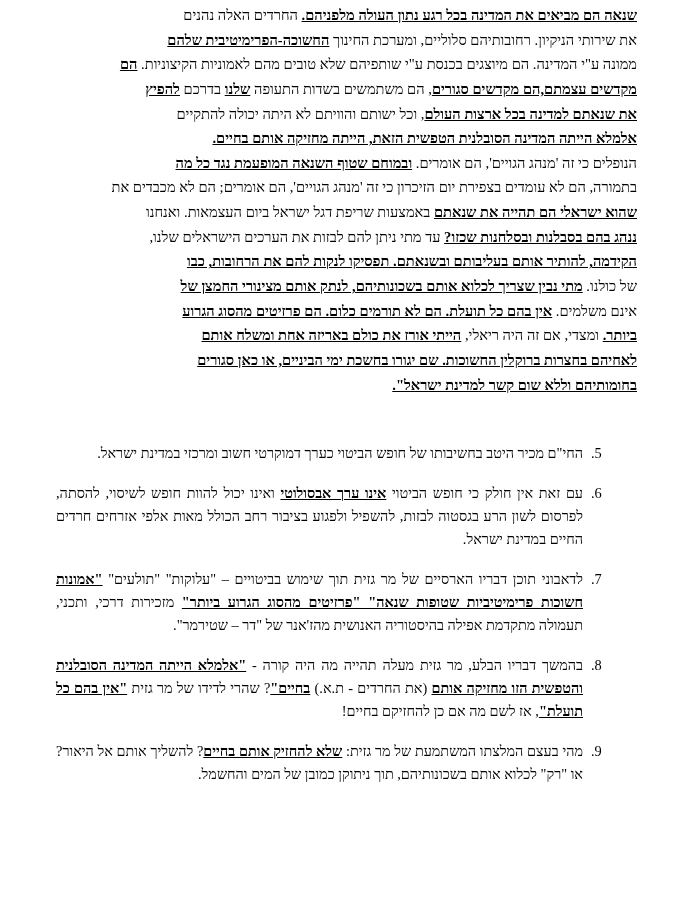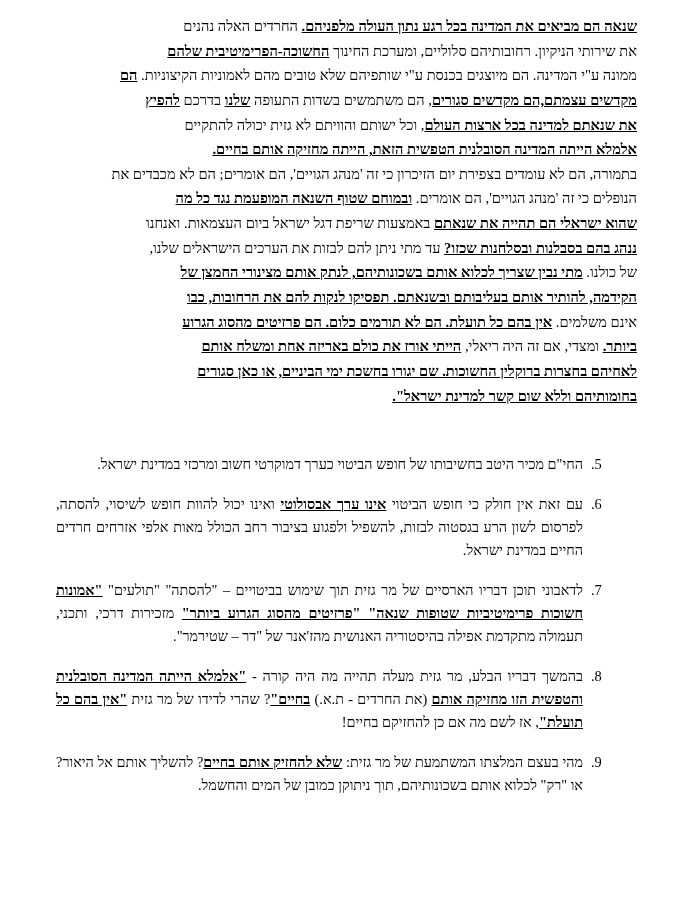--- a/index.html
+++ b/index.html
@@ -19,7 +19,7 @@
     width: 681px;
     height: 912px;
     box-sizing: border-box;
-    padding: 15px 44px 0 30px;
+    padding: 4px 44px 0 30px;
     overflow: hidden;
   }
   .quote-block {

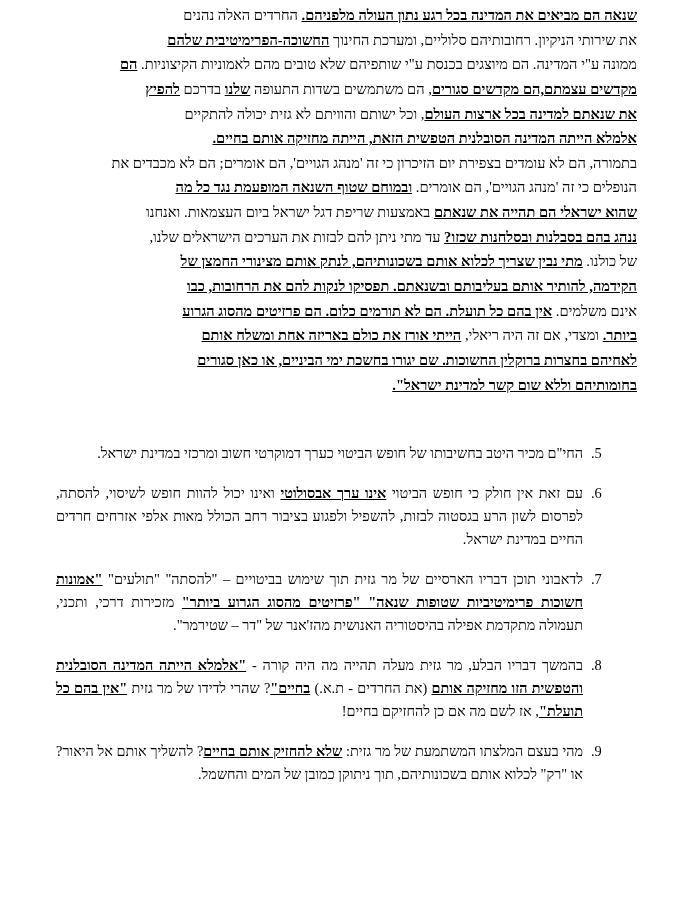--- a/index.html
+++ b/index.html
@@ -79,7 +79,7 @@
       <p><span>את שירותי הניקיון. רחובותיהם סלוליים, ומערכת החינוך </span><span class="bu">החשוכה-הפרימיטיבית שלהם</span></p>
       <p><span>ממונה ע"י המדינה. הם מיוצגים בכנסת ע"י שותפיהם שלא טובים מהם לאמוניות הקיצוניות. </span><span class="bu">הם</span></p>
       <p><span class="bu">מקדשים עצמתם,הם מקדשים סגורים</span><span>, הם משתמשים בשדות התעופה </span><span class="bu">שלנו</span><span> בדרכם </span><span class="bu">להפיץ</span></p>
-      <p><span class="bu">את שנאתם למדינה בכל ארצות העולם</span><span>, וכל ישותם והוויתם לא גזית יכולה להתקיים</span></p>
+      <p><span class="bu">את שנאתם למדינה בכל ארצות העולם</span><span>, וכל ישותם והוויתם לא היתה יכולה להתקיים</span></p>
       <p><span class="bu">אלמלא הייתה המדינה הסובלנית הטפשית הזאת, הייתה מחזיקה אותם בחיים.</span></p>
       <p><span>בתמורה, הם לא עומדים בצפירת יום הזיכרון כי זה 'מנהג הגויים', הם אומרים; הם לא מכבדים את</span></p>
       <p><span>הנופלים כי זה 'מנהג הגויים', הם אומרים. </span><span class="bu">ובמוחם שטוף השנאה המופעמת נגד כל מה</span></p>

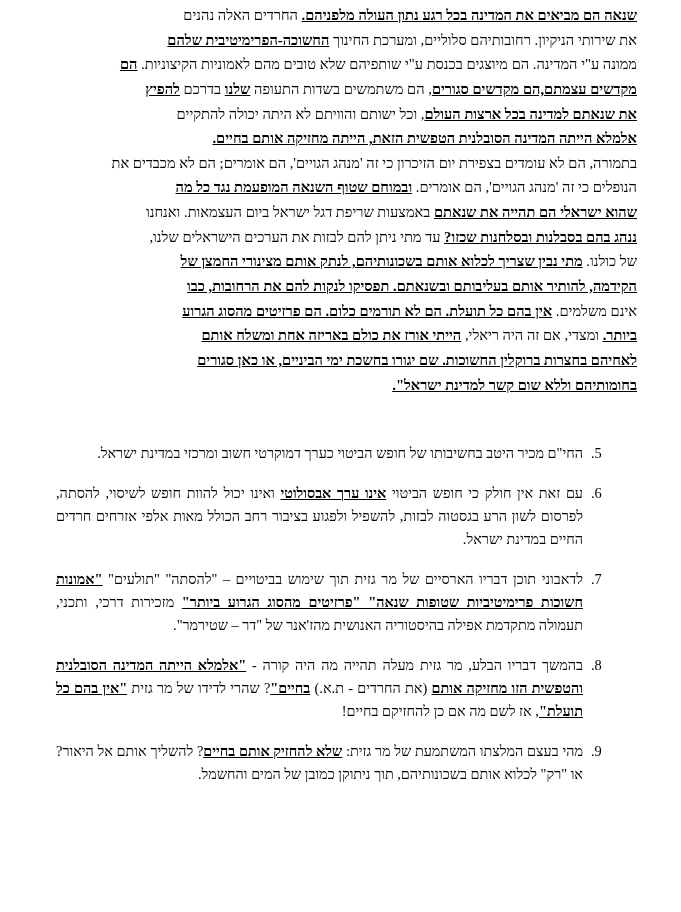--- a/index.html
+++ b/index.html
@@ -81,8 +81,8 @@
       <p><span class="bu">מקדשים עצמתם,הם מקדשים סגורים</span><span>, הם משתמשים בשדות התעופה </span><span class="bu">שלנו</span><span> בדרכם </span><span class="bu">להפיץ</span></p>
       <p><span class="bu">את שנאתם למדינה בכל ארצות העולם</span><span>, וכל ישותם והוויתם לא היתה יכולה להתקיים</span></p>
       <p><span class="bu">אלמלא הייתה המדינה הסובלנית הטפשית הזאת, הייתה מחזיקה אותם בחיים.</span></p>
+      <p><span>הנופלים כי זה 'מנהג הגויים', הם אומרים. </span><span class="bu">ובמוחם שטוף השנאה המופעמת נגד כל מה</span></p>
       <p><span>בתמורה, הם לא עומדים בצפירת יום הזיכרון כי זה 'מנהג הגויים', הם אומרים; הם לא מכבדים את</span></p>
-      <p><span>הנופלים כי זה 'מנהג הגויים', הם אומרים. </span><span class="bu">ובמוחם שטוף השנאה המופעמת נגד כל מה</span></p>
       <p><span class="bu">שהוא ישראלי הם תהייה את שנאתם</span><span> באמצעות שריפת דגל ישראל ביום העצמאות. ואנחנו</span></p>
       <p><span class="bu">ננהג בהם בסבלנות ובסלחנות שכזו?</span><span> עד מתי ניתן להם לבזות את הערכים הישראלים שלנו,</span></p>
       <p><span>של כולנו. </span><span class="bu">מתי נבין שצריך לכלוא אותם בשכונותיהם, לנתק אותם מצינורי החמצן של</span></p>

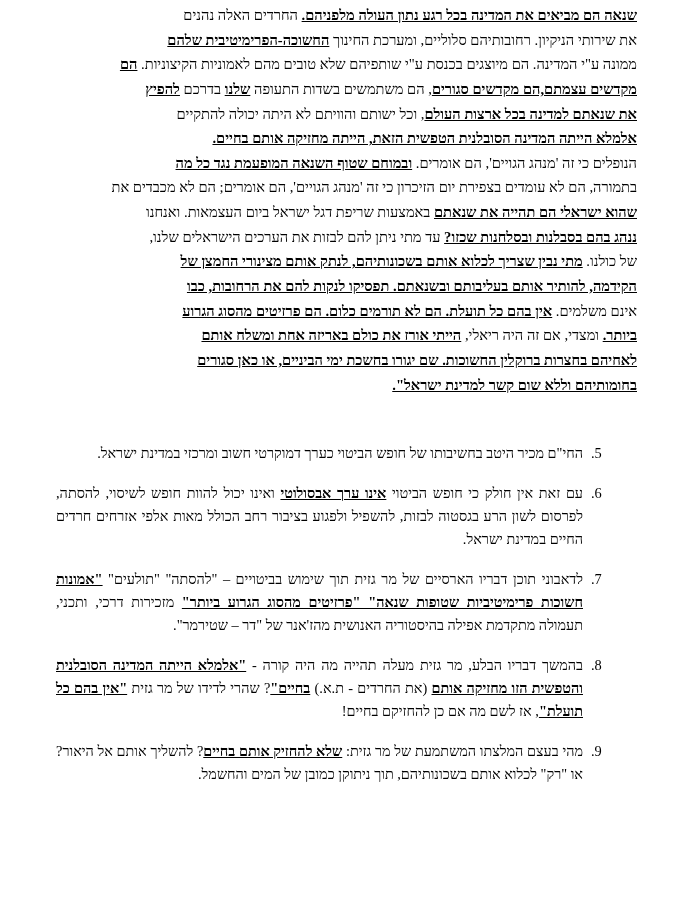--- a/index.html
+++ b/index.html
@@ -85,8 +85,8 @@
       <p><span>בתמורה, הם לא עומדים בצפירת יום הזיכרון כי זה 'מנהג הגויים', הם אומרים; הם לא מכבדים את</span></p>
       <p><span class="bu">שהוא ישראלי הם תהייה את שנאתם</span><span> באמצעות שריפת דגל ישראל ביום העצמאות. ואנחנו</span></p>
       <p><span class="bu">ננהג בהם בסבלנות ובסלחנות שכזו?</span><span> עד מתי ניתן להם לבזות את הערכים הישראלים שלנו,</span></p>
+      <p><span class="bu">הקידמה, להותיר אותם  בעליבותם ובשנאתם. תפסיקו לנקות להם את הרחובות, כבו</span></p>
       <p><span>של כולנו. </span><span class="bu">מתי נבין שצריך לכלוא אותם בשכונותיהם, לנתק אותם מצינורי החמצן של</span></p>
-      <p><span class="bu">הקידמה, להותיר אותם  בעליבותם ובשנאתם. תפסיקו לנקות להם את הרחובות, כבו</span></p>
       <p><span>אינם משלמים. </span><span class="bu">אין בהם כל תועלת. הם לא תורמים כלום. הם פרזיטים מהסוג הגרוע</span></p>
       <p><span class="bu">ביותר.</span><span> ומצדי, אם זה היה ריאלי, </span><span class="bu">הייתי אורז את כולם באריזה אחת ומשלח אותם</span></p>
       <p><span class="bu">לאחיהם בחצרות ברוקלין החשוכות. שם יגורו בחשכת ימי הביניים, או כאן סגורים</span></p>

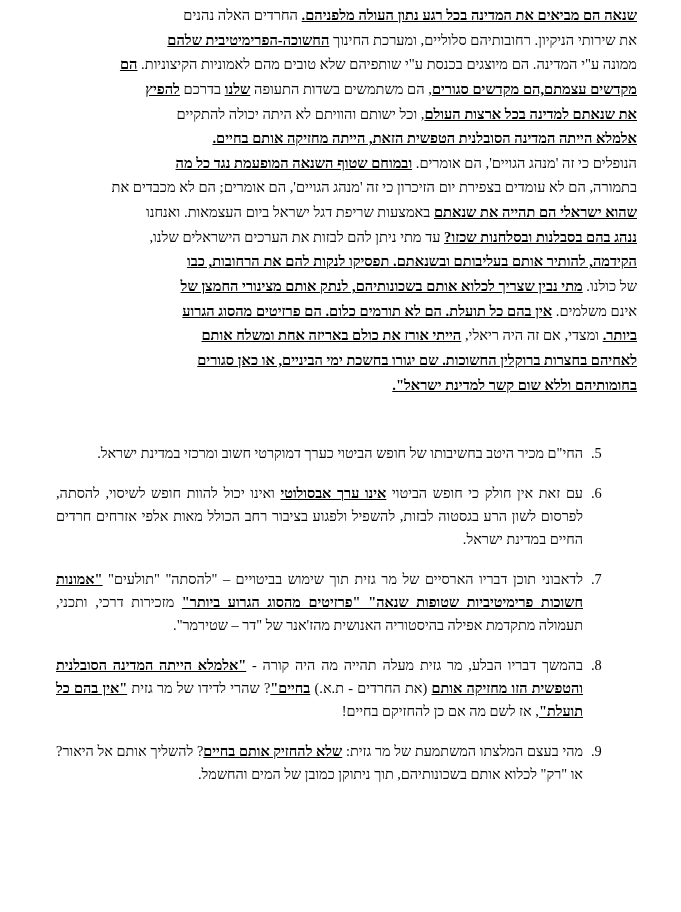--- a/index.html
+++ b/index.html
@@ -106,7 +106,7 @@
       </li>
       <li class="num-item">
         <div class="num">7.</div>
-        <div class="txt"><span>לדאבוני תוכן דבריו הארסיים של מר גזית תוך שימוש בביטויים – "להסתה" "תולעים" </span><span class="bu">"אמונות</span><span class="bu"> חשוכות פרימיטיביות שטופות שנאה" "פרזיטים מהסוג הגרוע ביותר"</span><span> מזכירות דרכי, ותכני, תעמולה מתקדמת אפילה בהיסטוריה האנושית מהז'אנר של "דר – שטירמר".</span></div>
+        <div class="txt"><span>לדאבוני תוכן דבריו הארסיים של מר גזית תוך שימוש בביטויים – "עלוקות" "תולעים" </span><span class="bu">"אמונות</span><span class="bu"> חשוכות פרימיטיביות שטופות שנאה" "פרזיטים מהסוג הגרוע ביותר"</span><span> מזכירות דרכי, ותכני, תעמולה מתקדמת אפילה בהיסטוריה האנושית מהז'אנר של "דר – שטירמר".</span></div>
       </li>
       <li class="num-item">
         <div class="num">8.</div>

